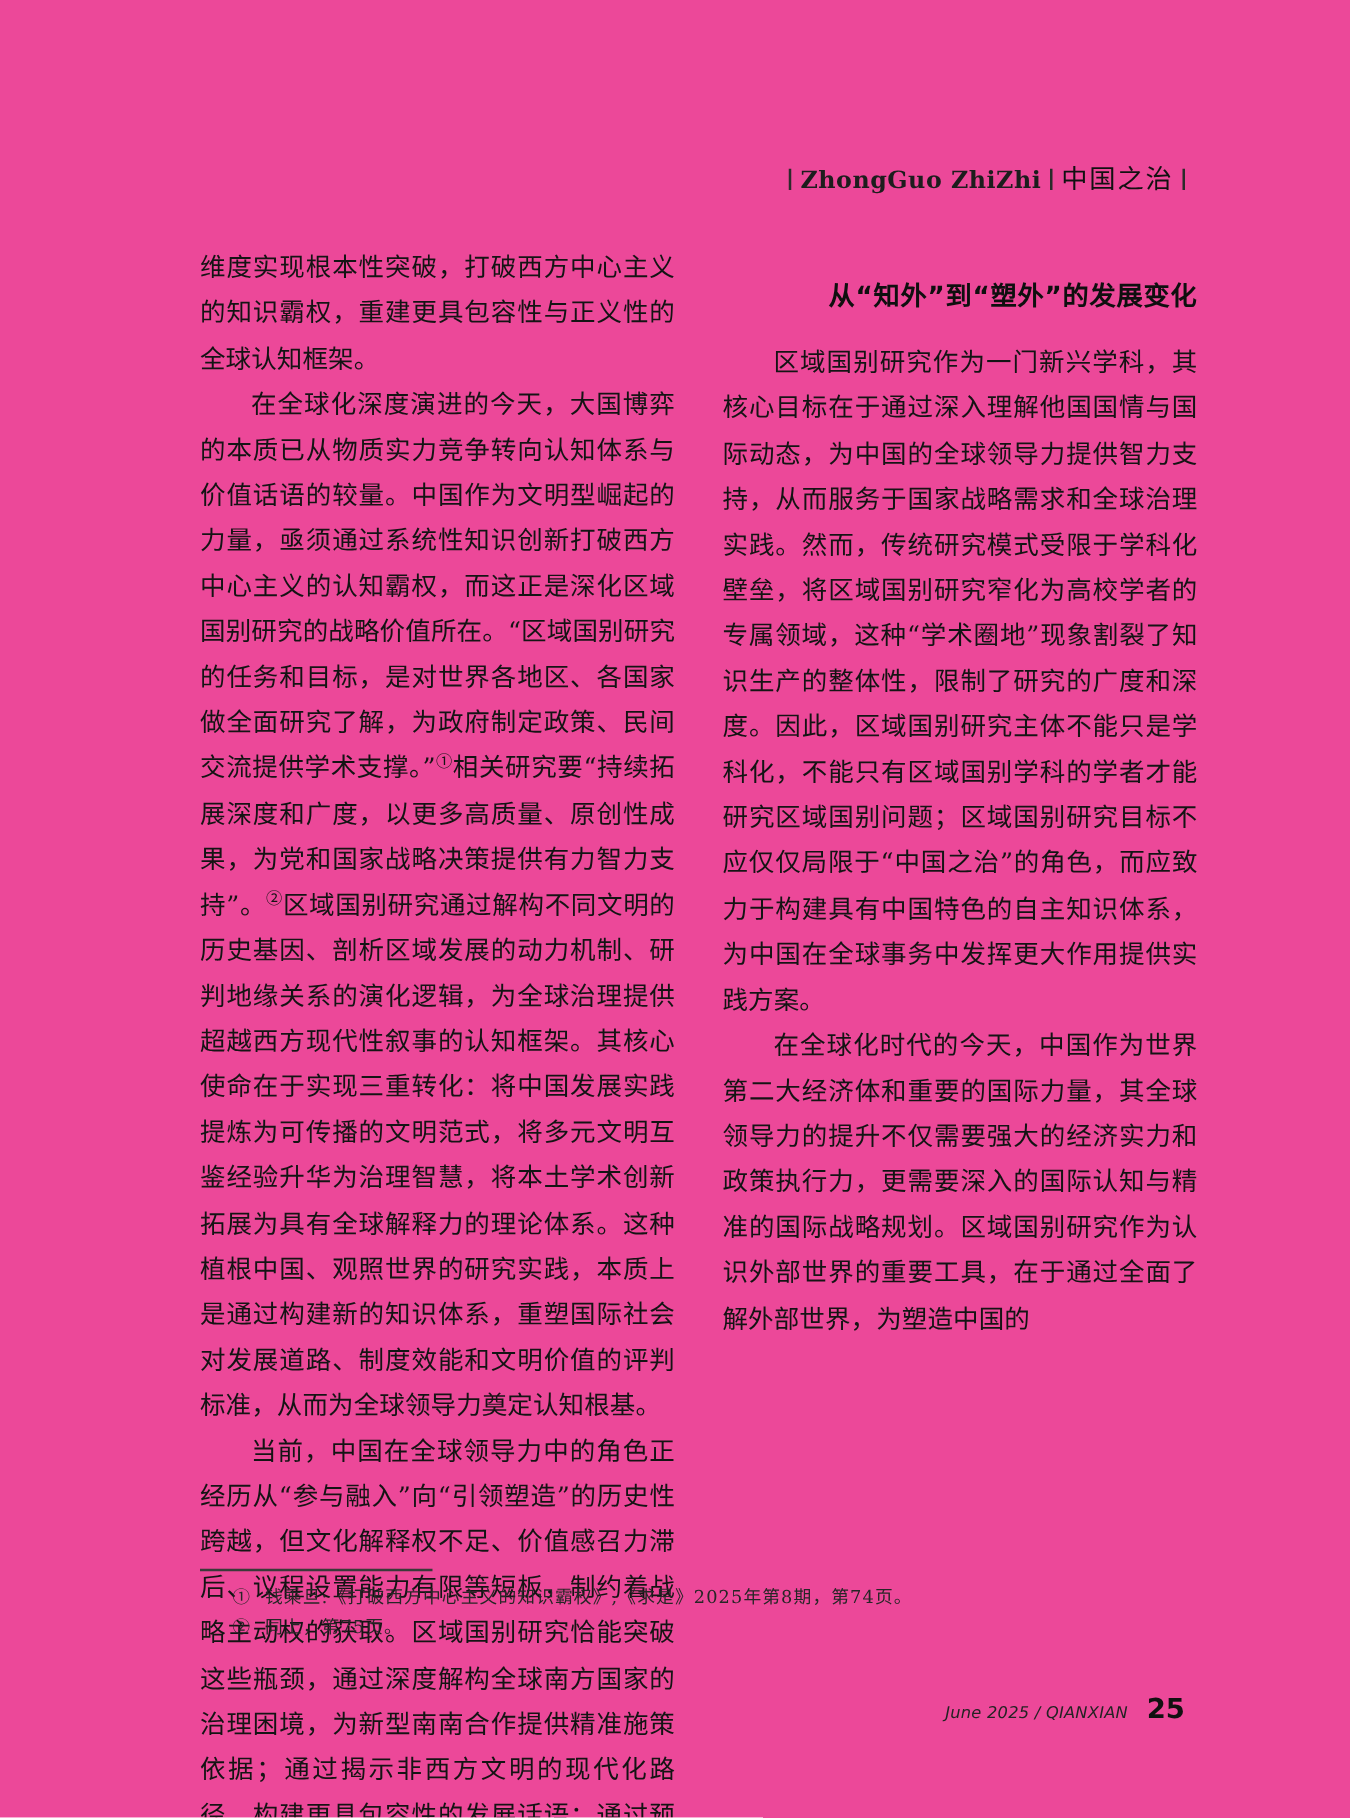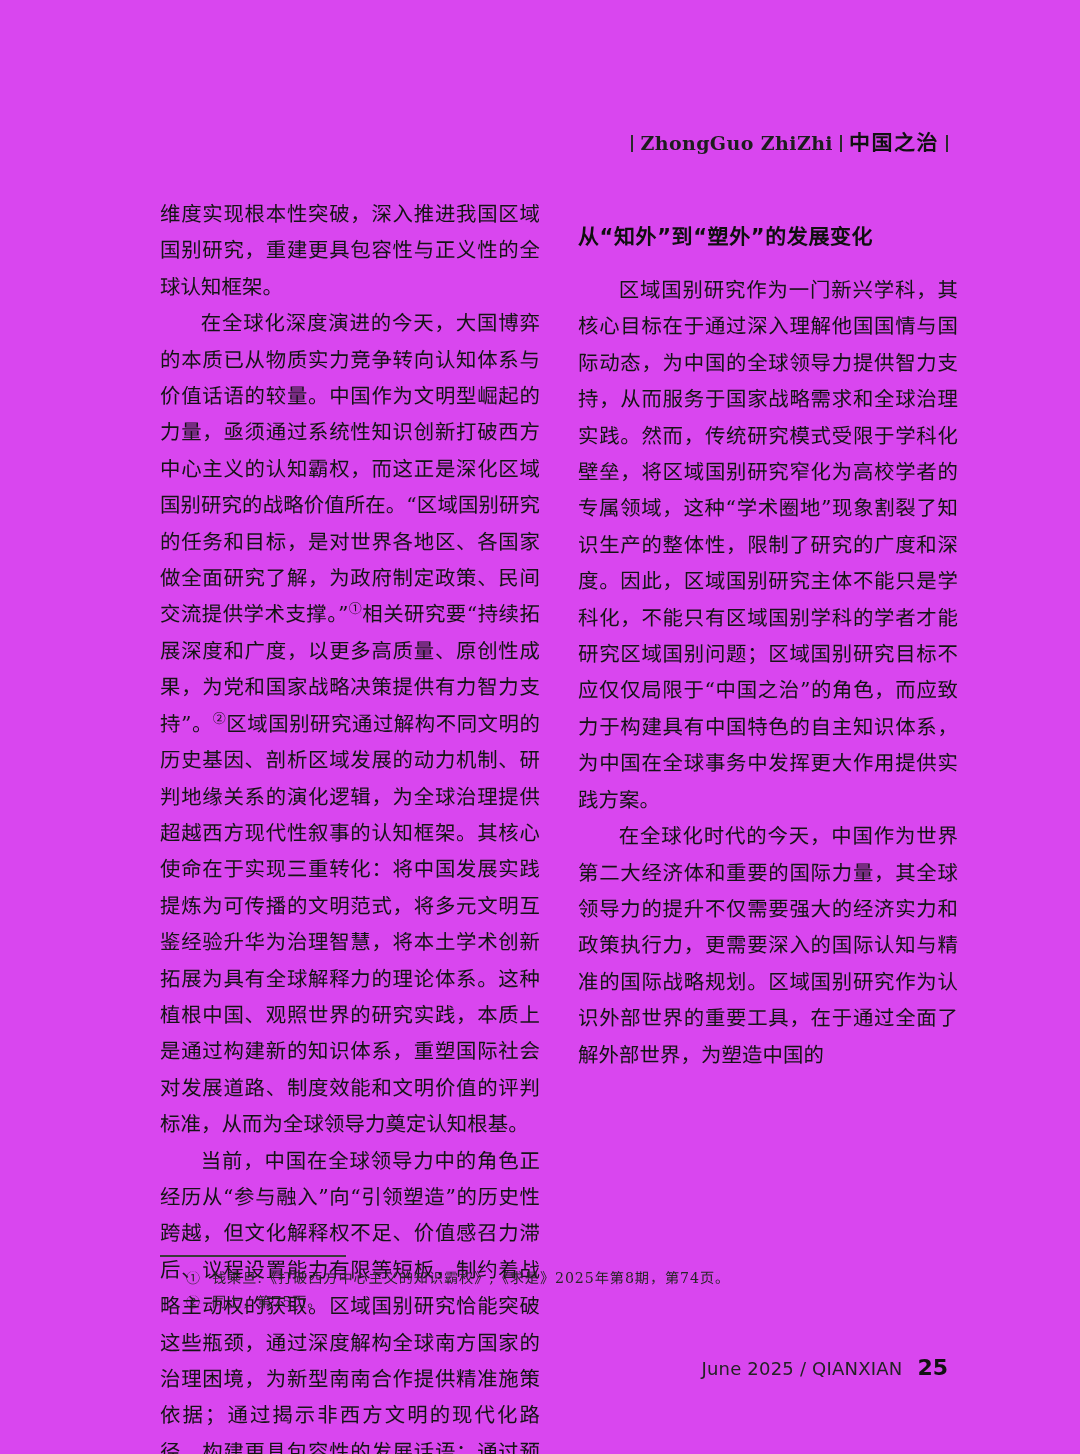--- a/index.html
+++ b/index.html
@@ -16,7 +16,7 @@
     position: relative;
     width: 1080px;
     height: 1454px;
-    background: #d946ef;
+    background: #ec4899;
     overflow: hidden;
     box-sizing: border-box;
   }

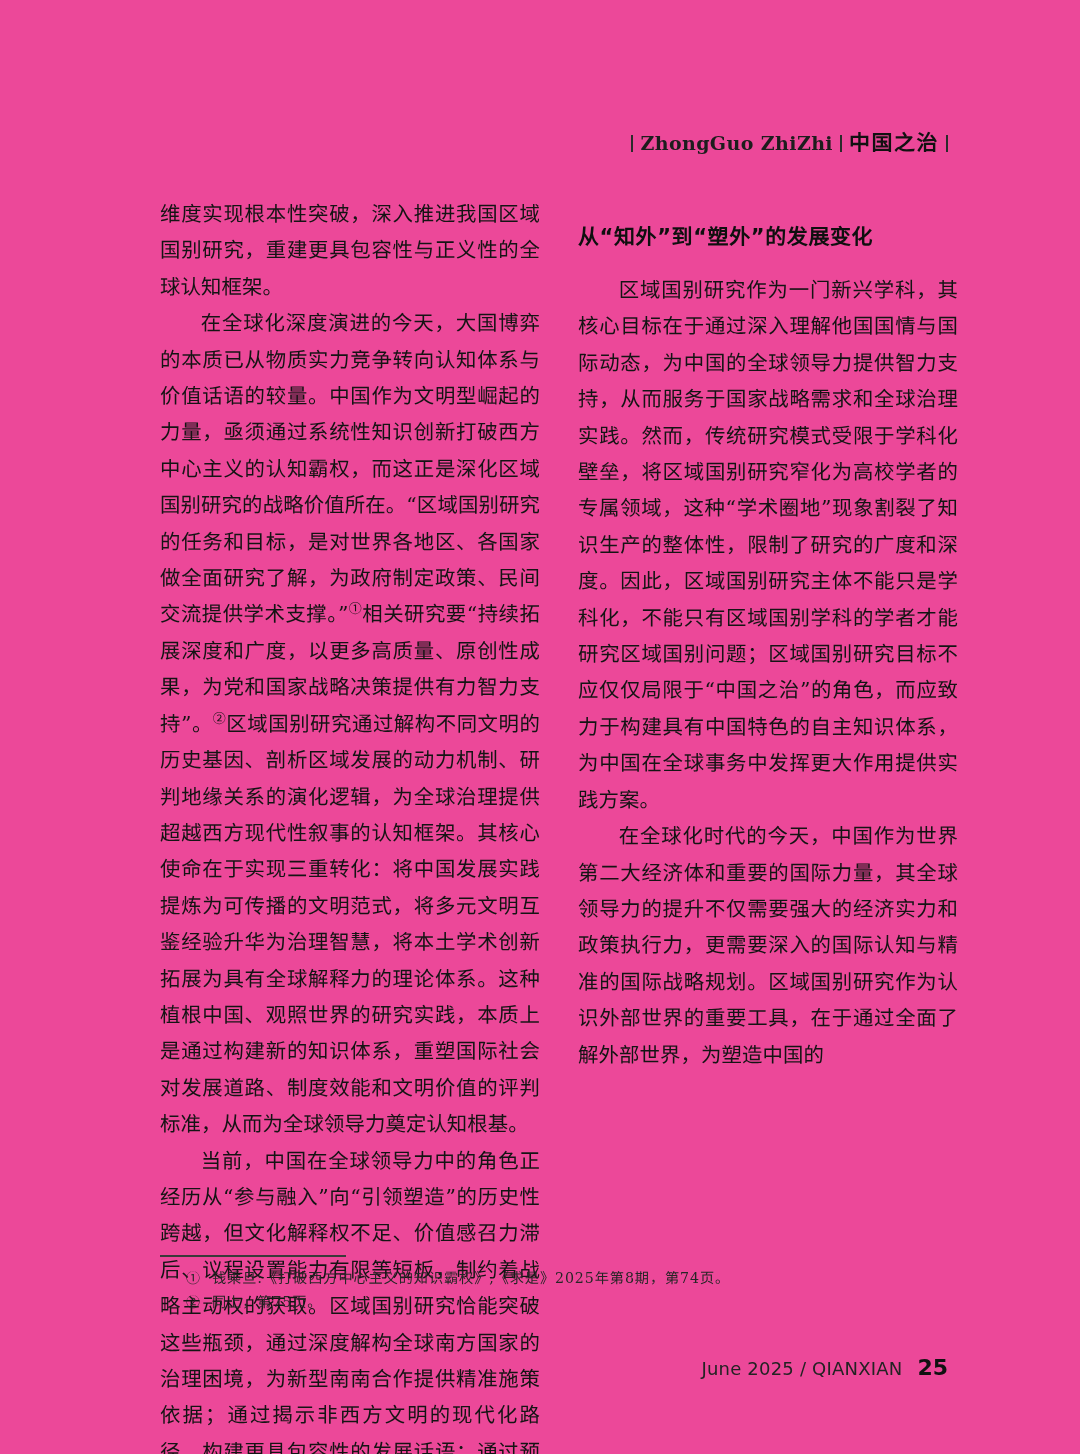--- a/index.html
+++ b/index.html
@@ -48,7 +48,7 @@
   }
   .rh-cjk {
     font-family: "DejaVu Serif", "Liberation Serif", serif;
-    font-weight: 700;
+    font-weight: 400;
     font-size: 21px;
     letter-spacing: 1.5px;
     color: #111111;

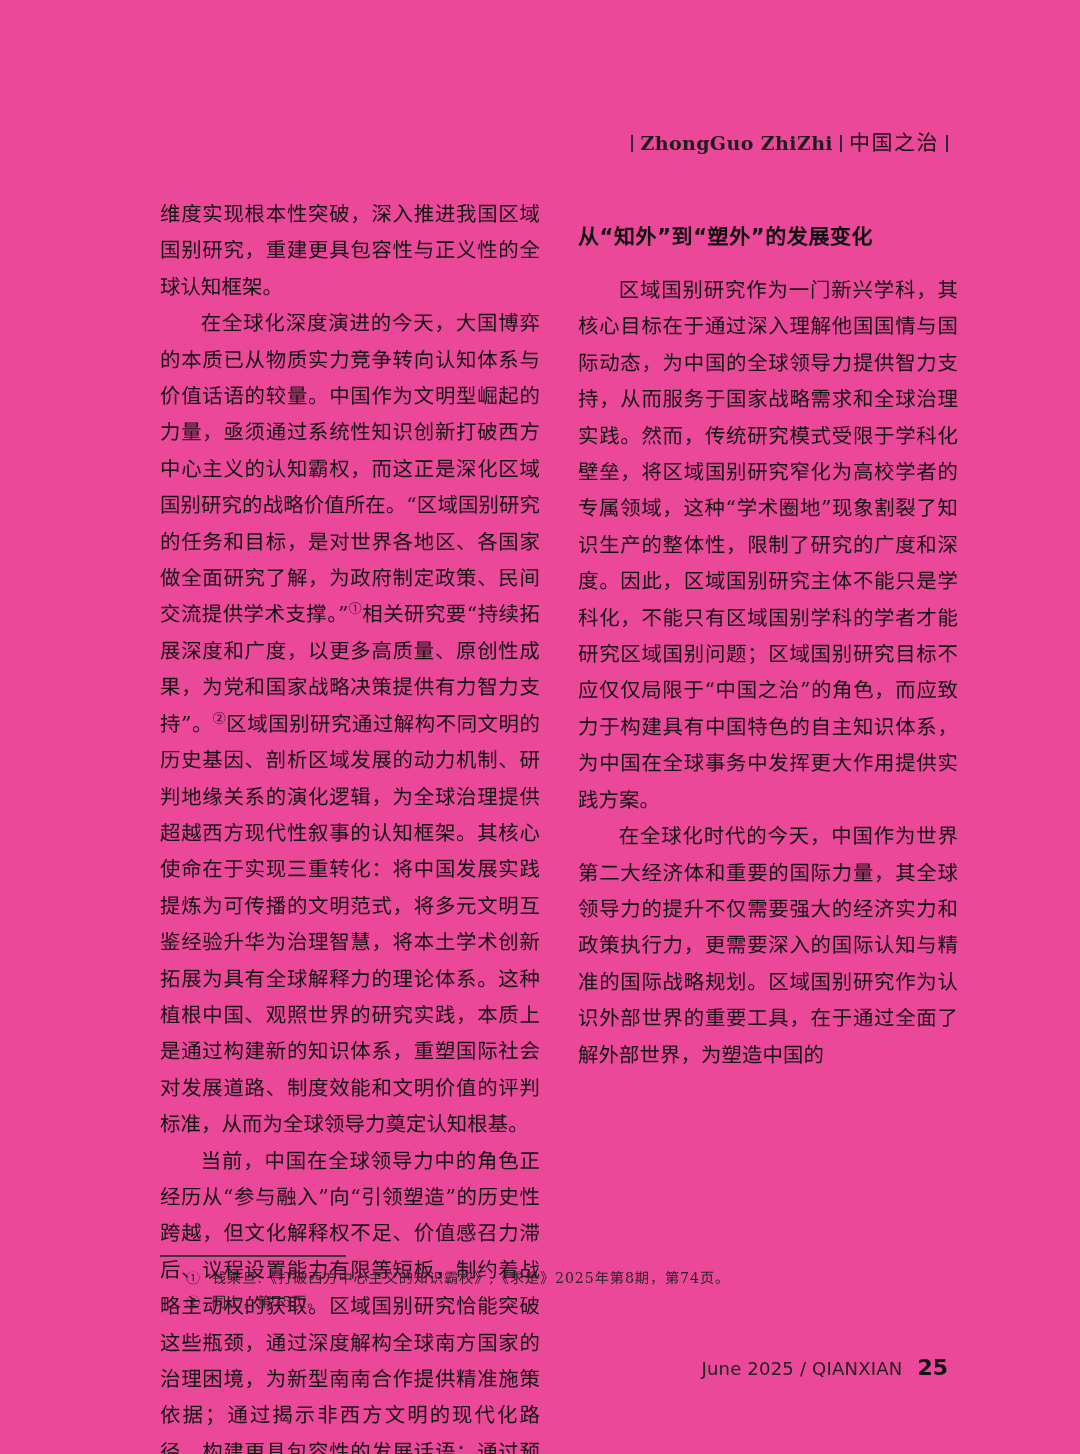--- a/index.html
+++ b/index.html
@@ -171,7 +171,7 @@
   <div class="columns">
 
     <div class="column">
-      <p class="para cont">维度实现根本性突破，深入推进我国区域国别研究，重建更具包容性与正义性的全球认知框架。</p>
+      <p class="para cont">维度实现根本性突破，打破西方中心主义的知识霸权，重建更具包容性与正义性的全球认知框架。</p>
       <p class="para"><span>在全球化深度演进的今天，大国博弈的本质已从物质实力竞争转向认知体系与价值话语的较量。中国作为文明型崛起的力量，亟须通过系统性知识创新打破西方中心主义的认知霸权，而这正是深化区域国别研究的战略价值所在。“区域国别研究的任务和目标，是对世界各地区、各国家做全面研究了解，为政府制定政策、民间交流提供学术支撑。”</span><span class="fn-ref">①</span><span>相关研究要“持续拓展深度和广度，以更多高质量、原创性成果，为党和国家战略决策提供有力智力支持”。</span><span class="fn-ref">②</span><span>区域国别研究通过解构不同文明的历史基因、剖析区域发展的动力机制、研判地缘关系的演化逻辑，为全球治理提供超越西方现代性叙事的认知框架。其核心使命在于实现三重转化：将中国发展实践提炼为可传播的文明范式，将多元文明互鉴经验升华为治理智慧，将本土学术创新拓展为具有全球解释力的理论体系。这种植根中国、观照世界的研究实践，本质上是通过构建新的知识体系，重塑国际社会对发展道路、制度效能和文明价值的评判标准，从而为全球领导力奠定认知根基。</span></p>
       <p class="para">当前，中国在全球领导力中的角色正经历从“参与融入”向“引领塑造”的历史性跨越，但文化解释权不足、价值感召力滞后、议程设置能力有限等短板，制约着战略主动权的获取。区域国别研究恰能突破这些瓶颈，通过深度解构全球南方国家的治理困境，为新型南南合作提供精准施策依据；通过揭示非西方文明的现代化路径，构建更具包容性的发展话语；通过预判</p>
     </div>

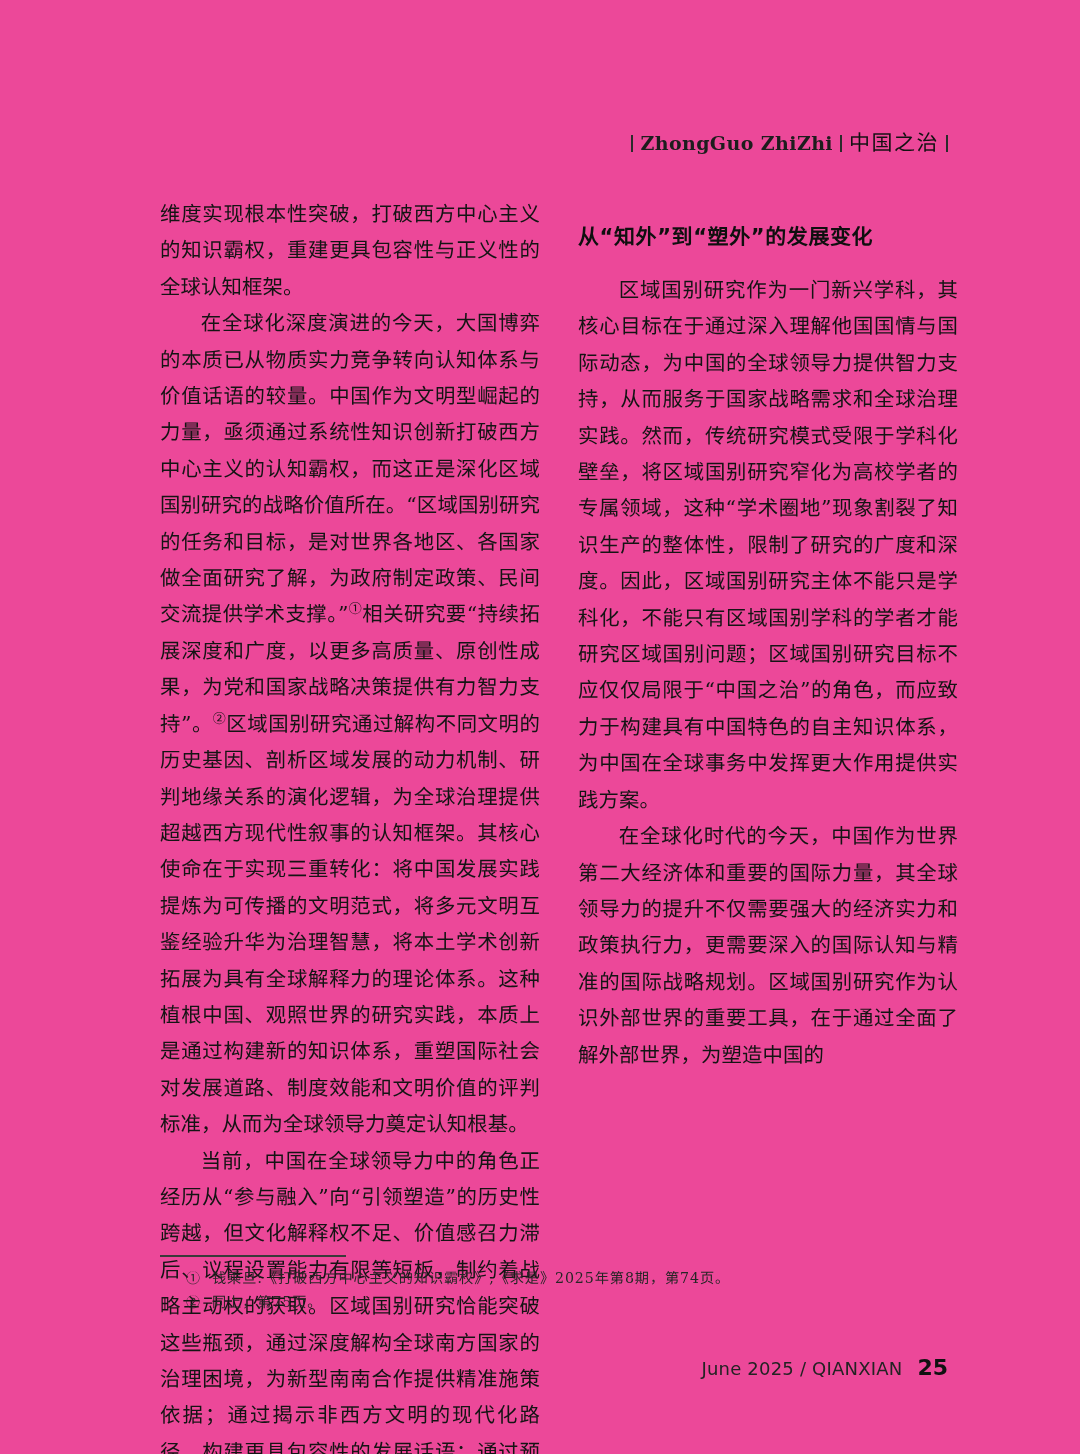--- a/index.html
+++ b/index.html
@@ -91,7 +91,7 @@
   
   .section-heading {
     margin: 24px 0 22px 0;
-    text-align: left;
+    text-align: right;
     font-family: "DejaVu Sans", "Liberation Sans", sans-serif;
     font-weight: 700;
     font-size: 21px;

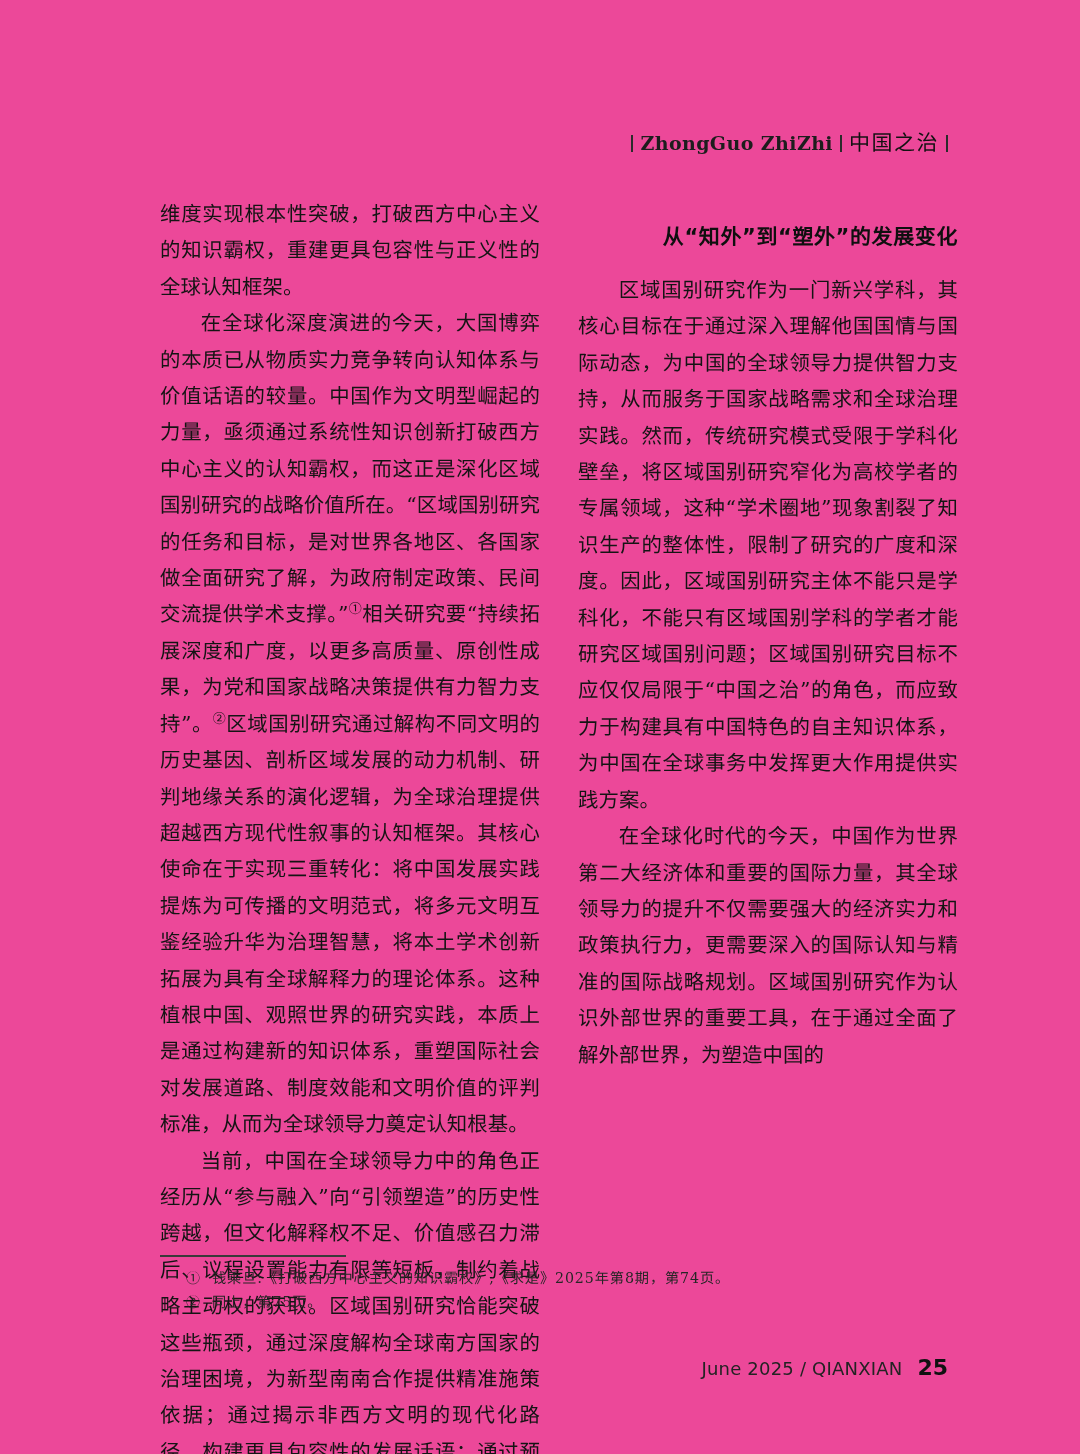--- a/index.html
+++ b/index.html
@@ -143,9 +143,10 @@
   }
   .footer-label {
     font-family: "DejaVu Sans", "Liberation Sans", sans-serif;
-    font-size: 18px;
+    font-size: 13px;
     color: #232323;
     letter-spacing: 0.2px;
+    font-style: italic;
   }
   .footer-page {
     font-family: "DejaVu Sans", "Liberation Sans", sans-serif;

